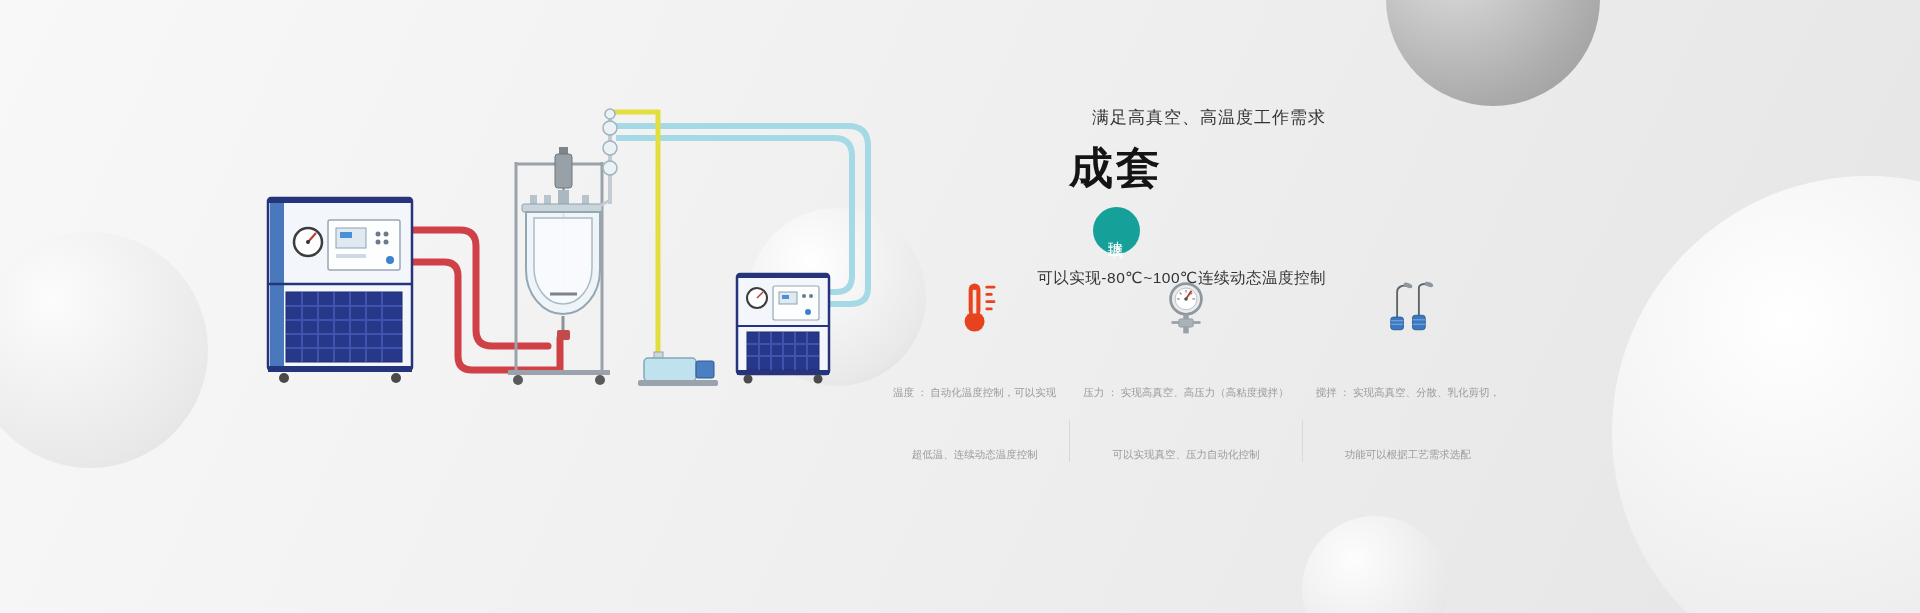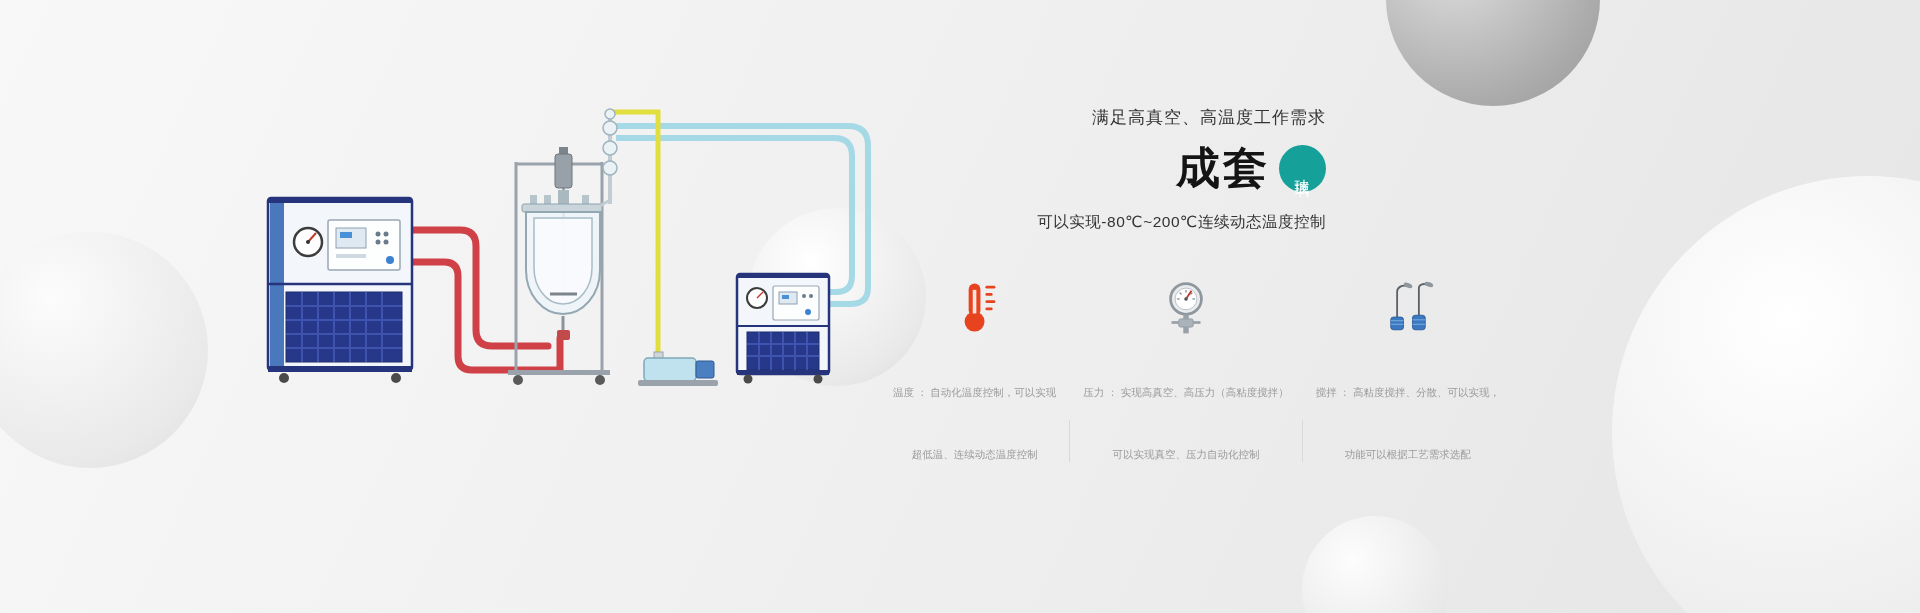--- a/index.html
+++ b/index.html
@@ -26,7 +26,7 @@
   .text-block { position:absolute; top:106px; right:594px; width:420px; text-align:right; }
   .tagline { font-size:17px; color:#333; letter-spacing:1px; margin-bottom:10px; }
   .title   { display:flex; justify-content:flex-end; align-items:center; gap:9px;
-             font-size:44px; font-weight:bold; color:#141414; letter-spacing:3px; margin-bottom:10px; }
+             font-size:44px; font-weight:bold; color:#141414; letter-spacing:3px; margin-bottom:10px;flex-direction:column; }
   .title-badge { width:47px; height:47px; border-radius:50%; background:#16a09a;
              display:inline-flex; align-items:center; justify-content:center; flex:0 0 auto; }
   .title-badge span { writing-mode:vertical-rl; font-size:15px; font-weight:normal;

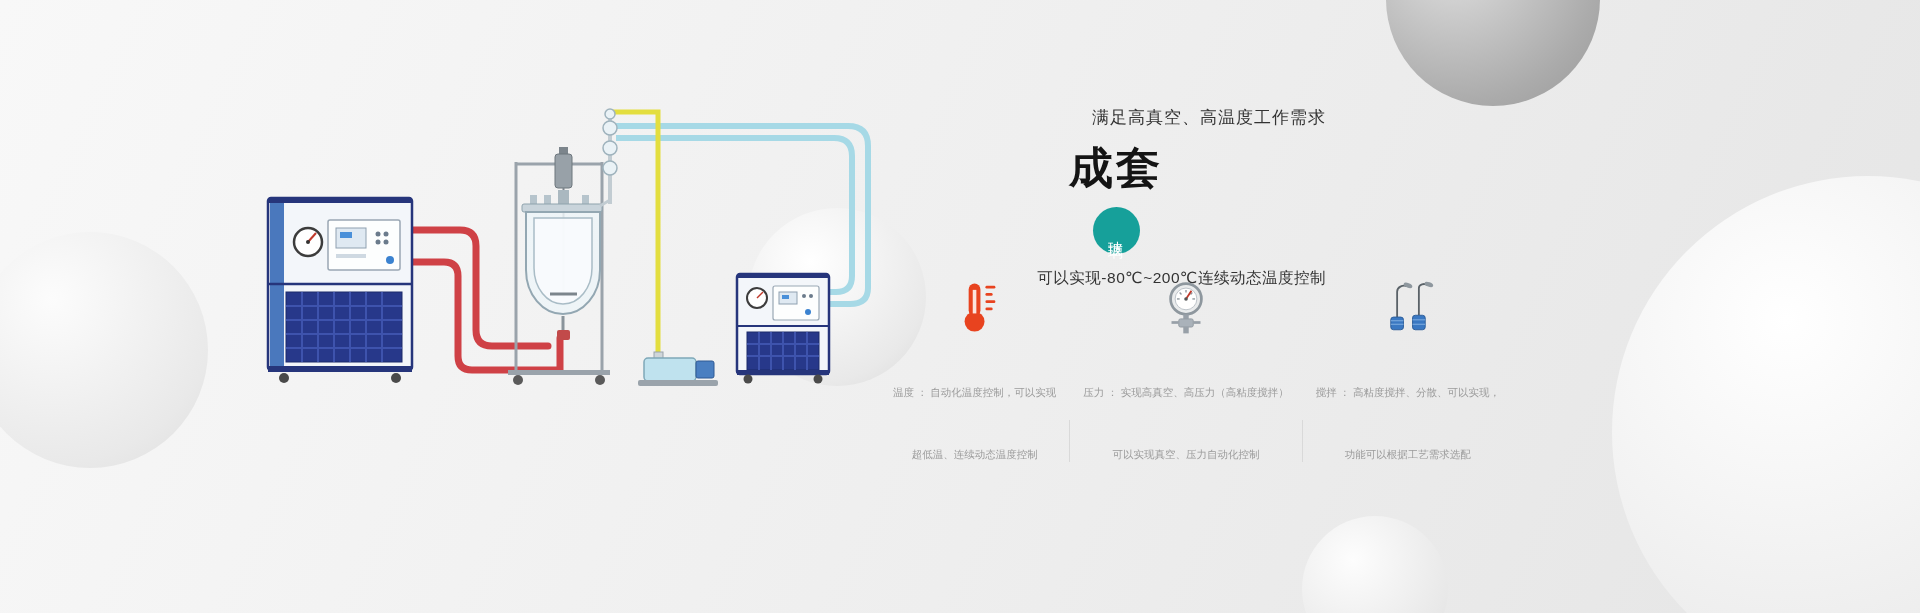--- a/index.html
+++ b/index.html
@@ -182,7 +182,7 @@
         <span>玻璃</span>
       </span>
     </div>
-    <div class="subtitle-line">可以实现-80℃~200℃连续动态温度控制</div>
+    <div class="subtitle-line">可以实现-80℃~100℃连续动态温度控制</div>
   </div>
 
   <div class="features">

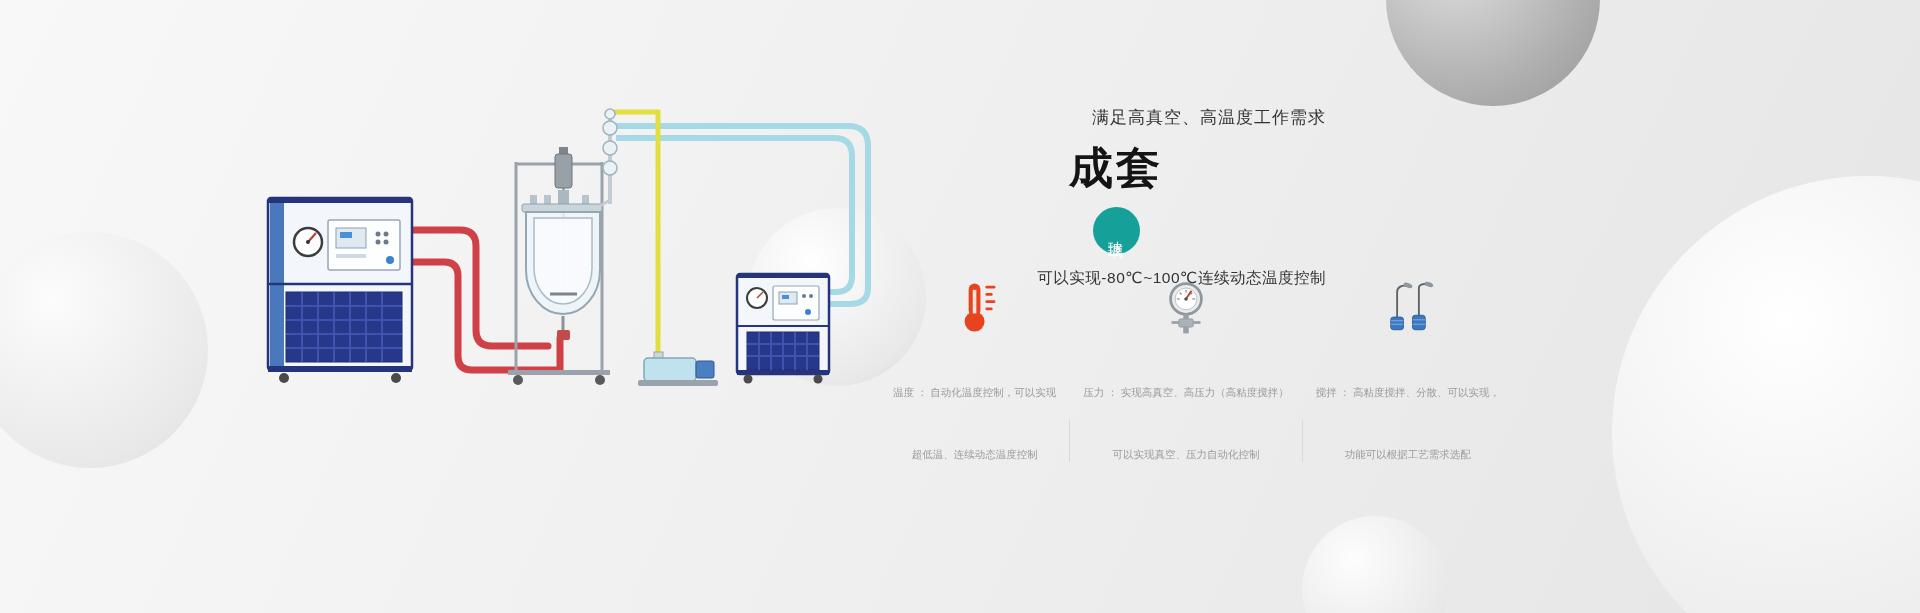--- a/index.html
+++ b/index.html
@@ -255,7 +255,7 @@
           </g>
         </svg>
       </div>
-      <div class="f-line">搅拌 ： 高粘度搅拌、分散、可以实现，</div>
+      <div class="f-line">搅拌 ： 实现高真空、分散、乳化剪切，</div>
       <div class="f-line">功能可以根据工艺需求选配</div>
     </div>
 

